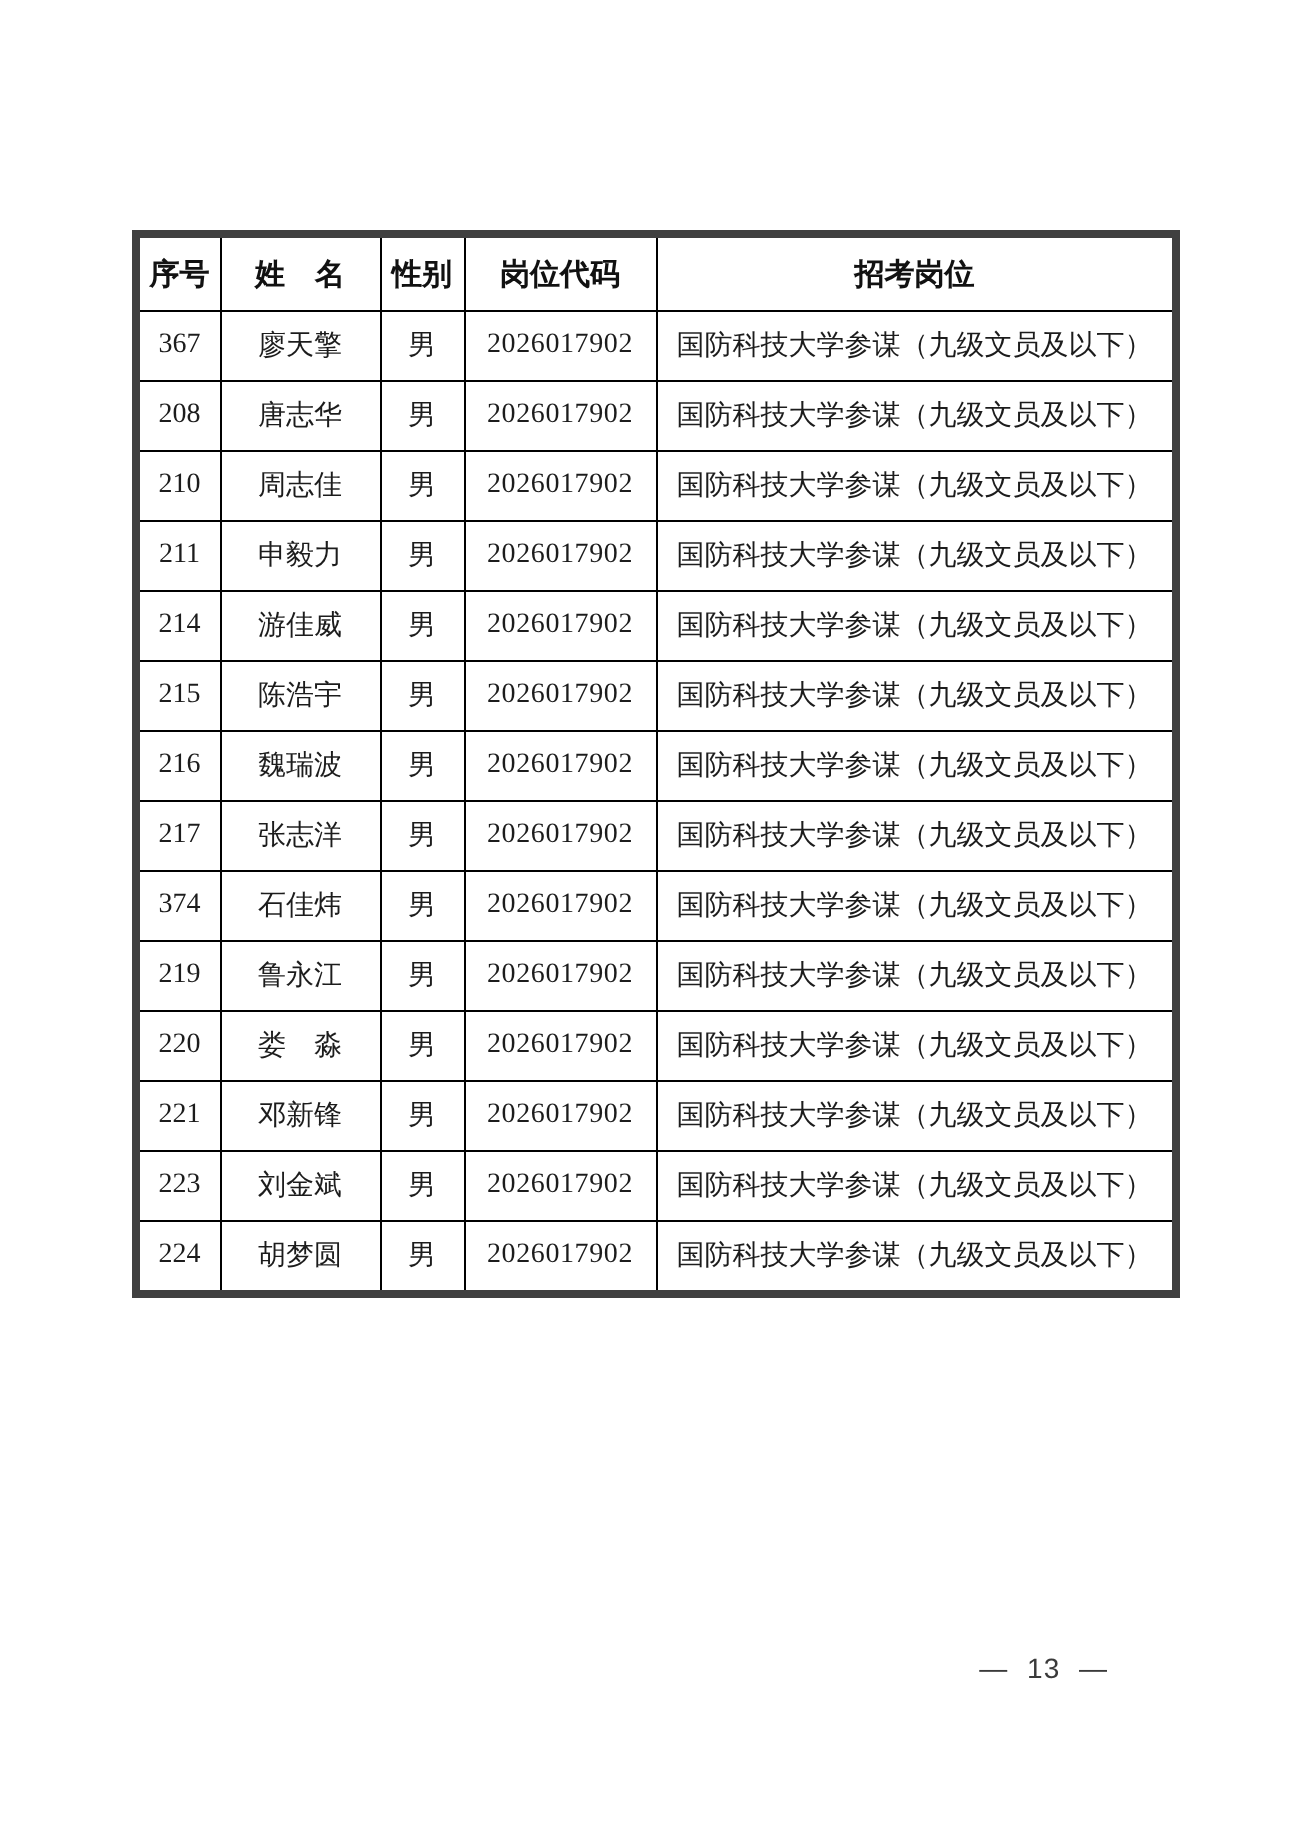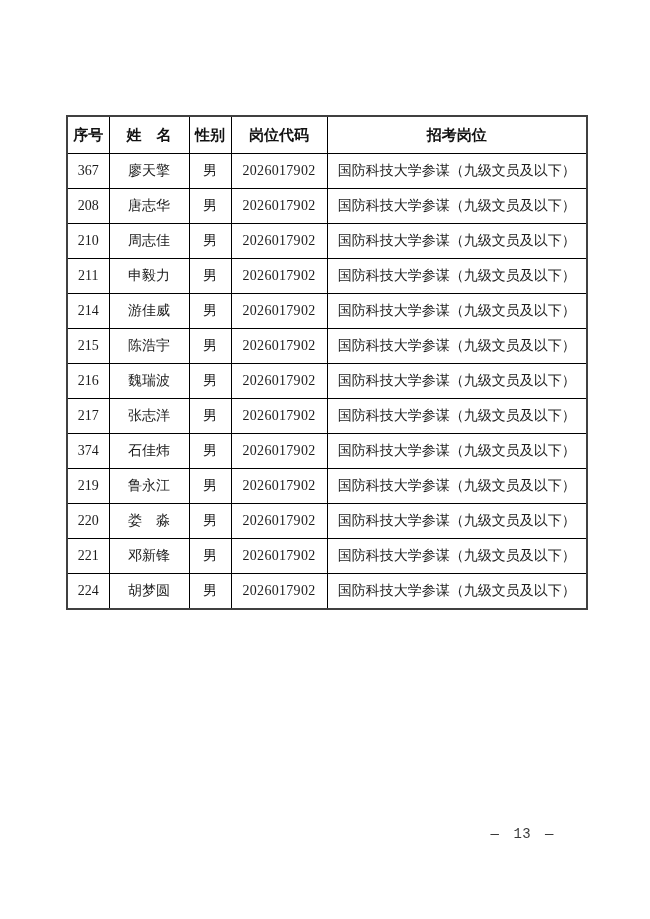--- a/index.html
+++ b/index.html
@@ -22,7 +22,7 @@
     width: 520px;
     border-collapse: collapse;
     table-layout: fixed;
-    border: 2px solid #404040;
+    border: 4px solid #404040;
   }
   table.roster th,
   table.roster td {

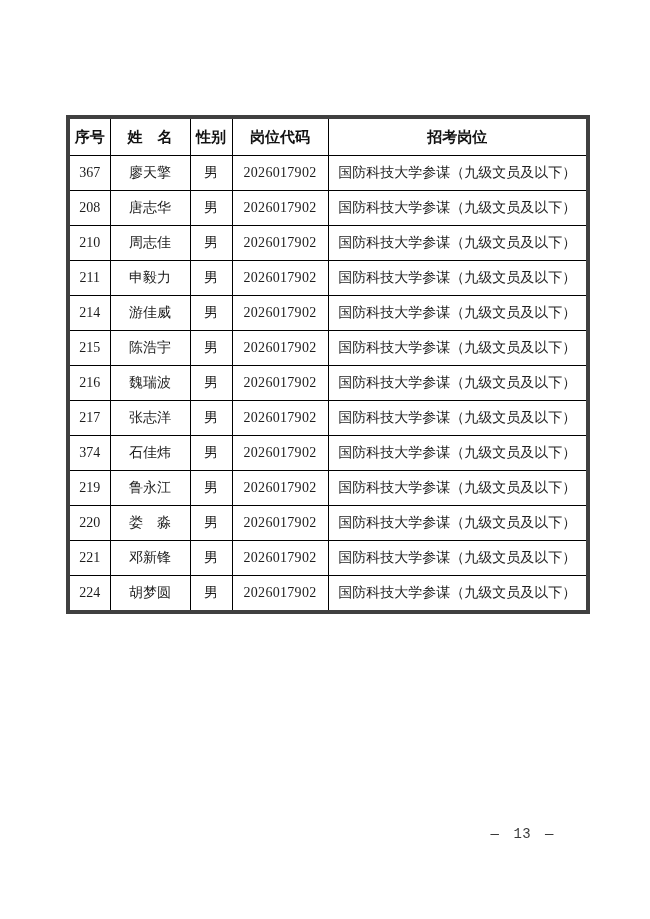--- a/index.html
+++ b/index.html
@@ -173,6 +173,13 @@
         <td class="pos">国防科技大学参谋（九级文员及以下）</td>
       </tr>
       <tr>
+        <td>223</td>
+        <td>刘金斌</td>
+        <td>男</td>
+        <td class="code">2026017902</td>
+        <td class="pos">国防科技大学参谋（九级文员及以下）</td>
+      </tr>
+      <tr>
         <td>224</td>
         <td>胡梦圆</td>
         <td>男</td>

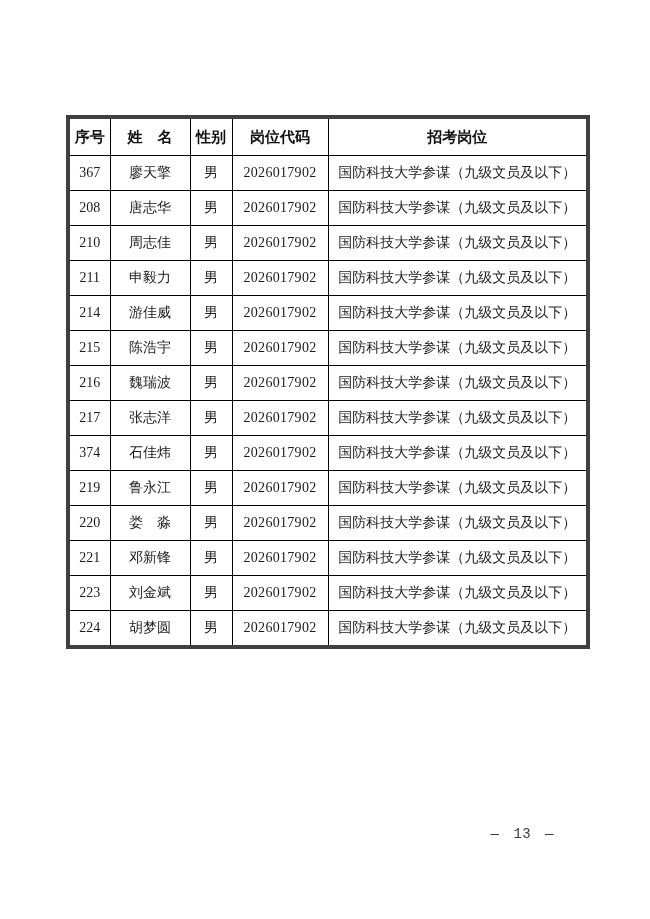--- a/index.html
+++ b/index.html
@@ -60,7 +60,7 @@
     right: 96px;
     font-size: 14px;
     color: #3a3a3a;
-    font-family: Liberation Mono, monospace;
+    font-family: Liberation Sans, sans-serif;
     word-spacing: 5px;
     letter-spacing: 0.5px;
   }

